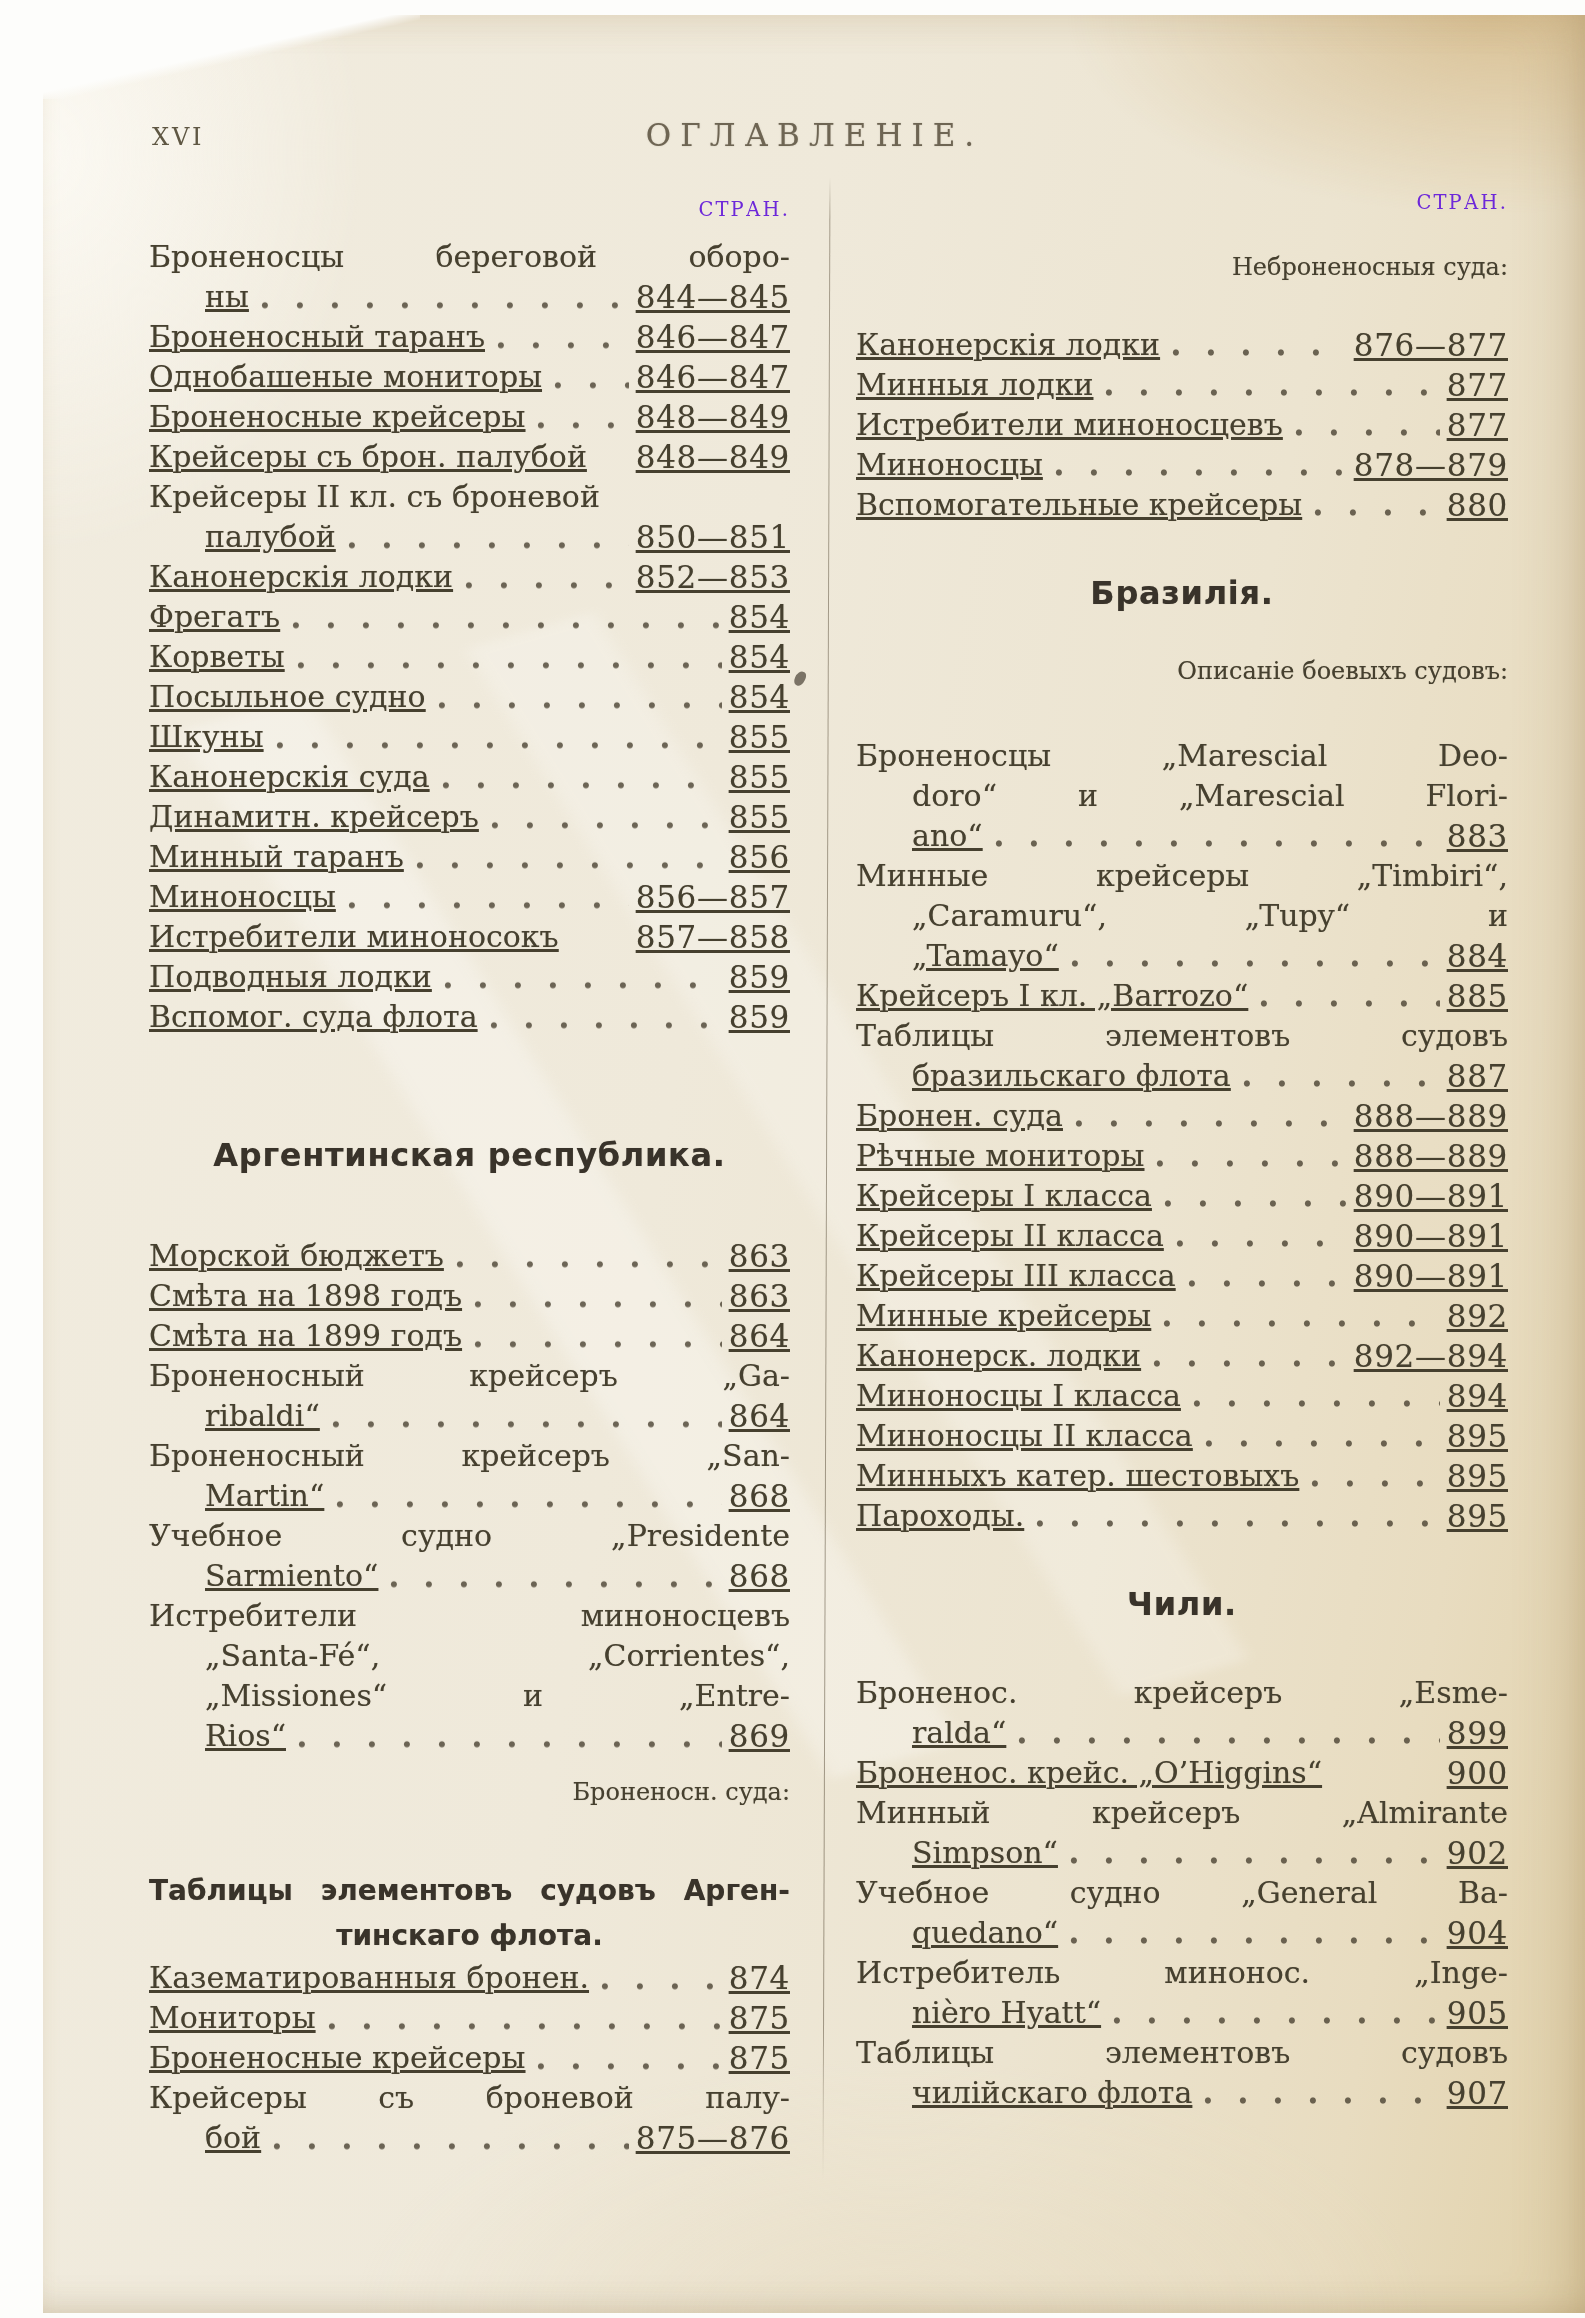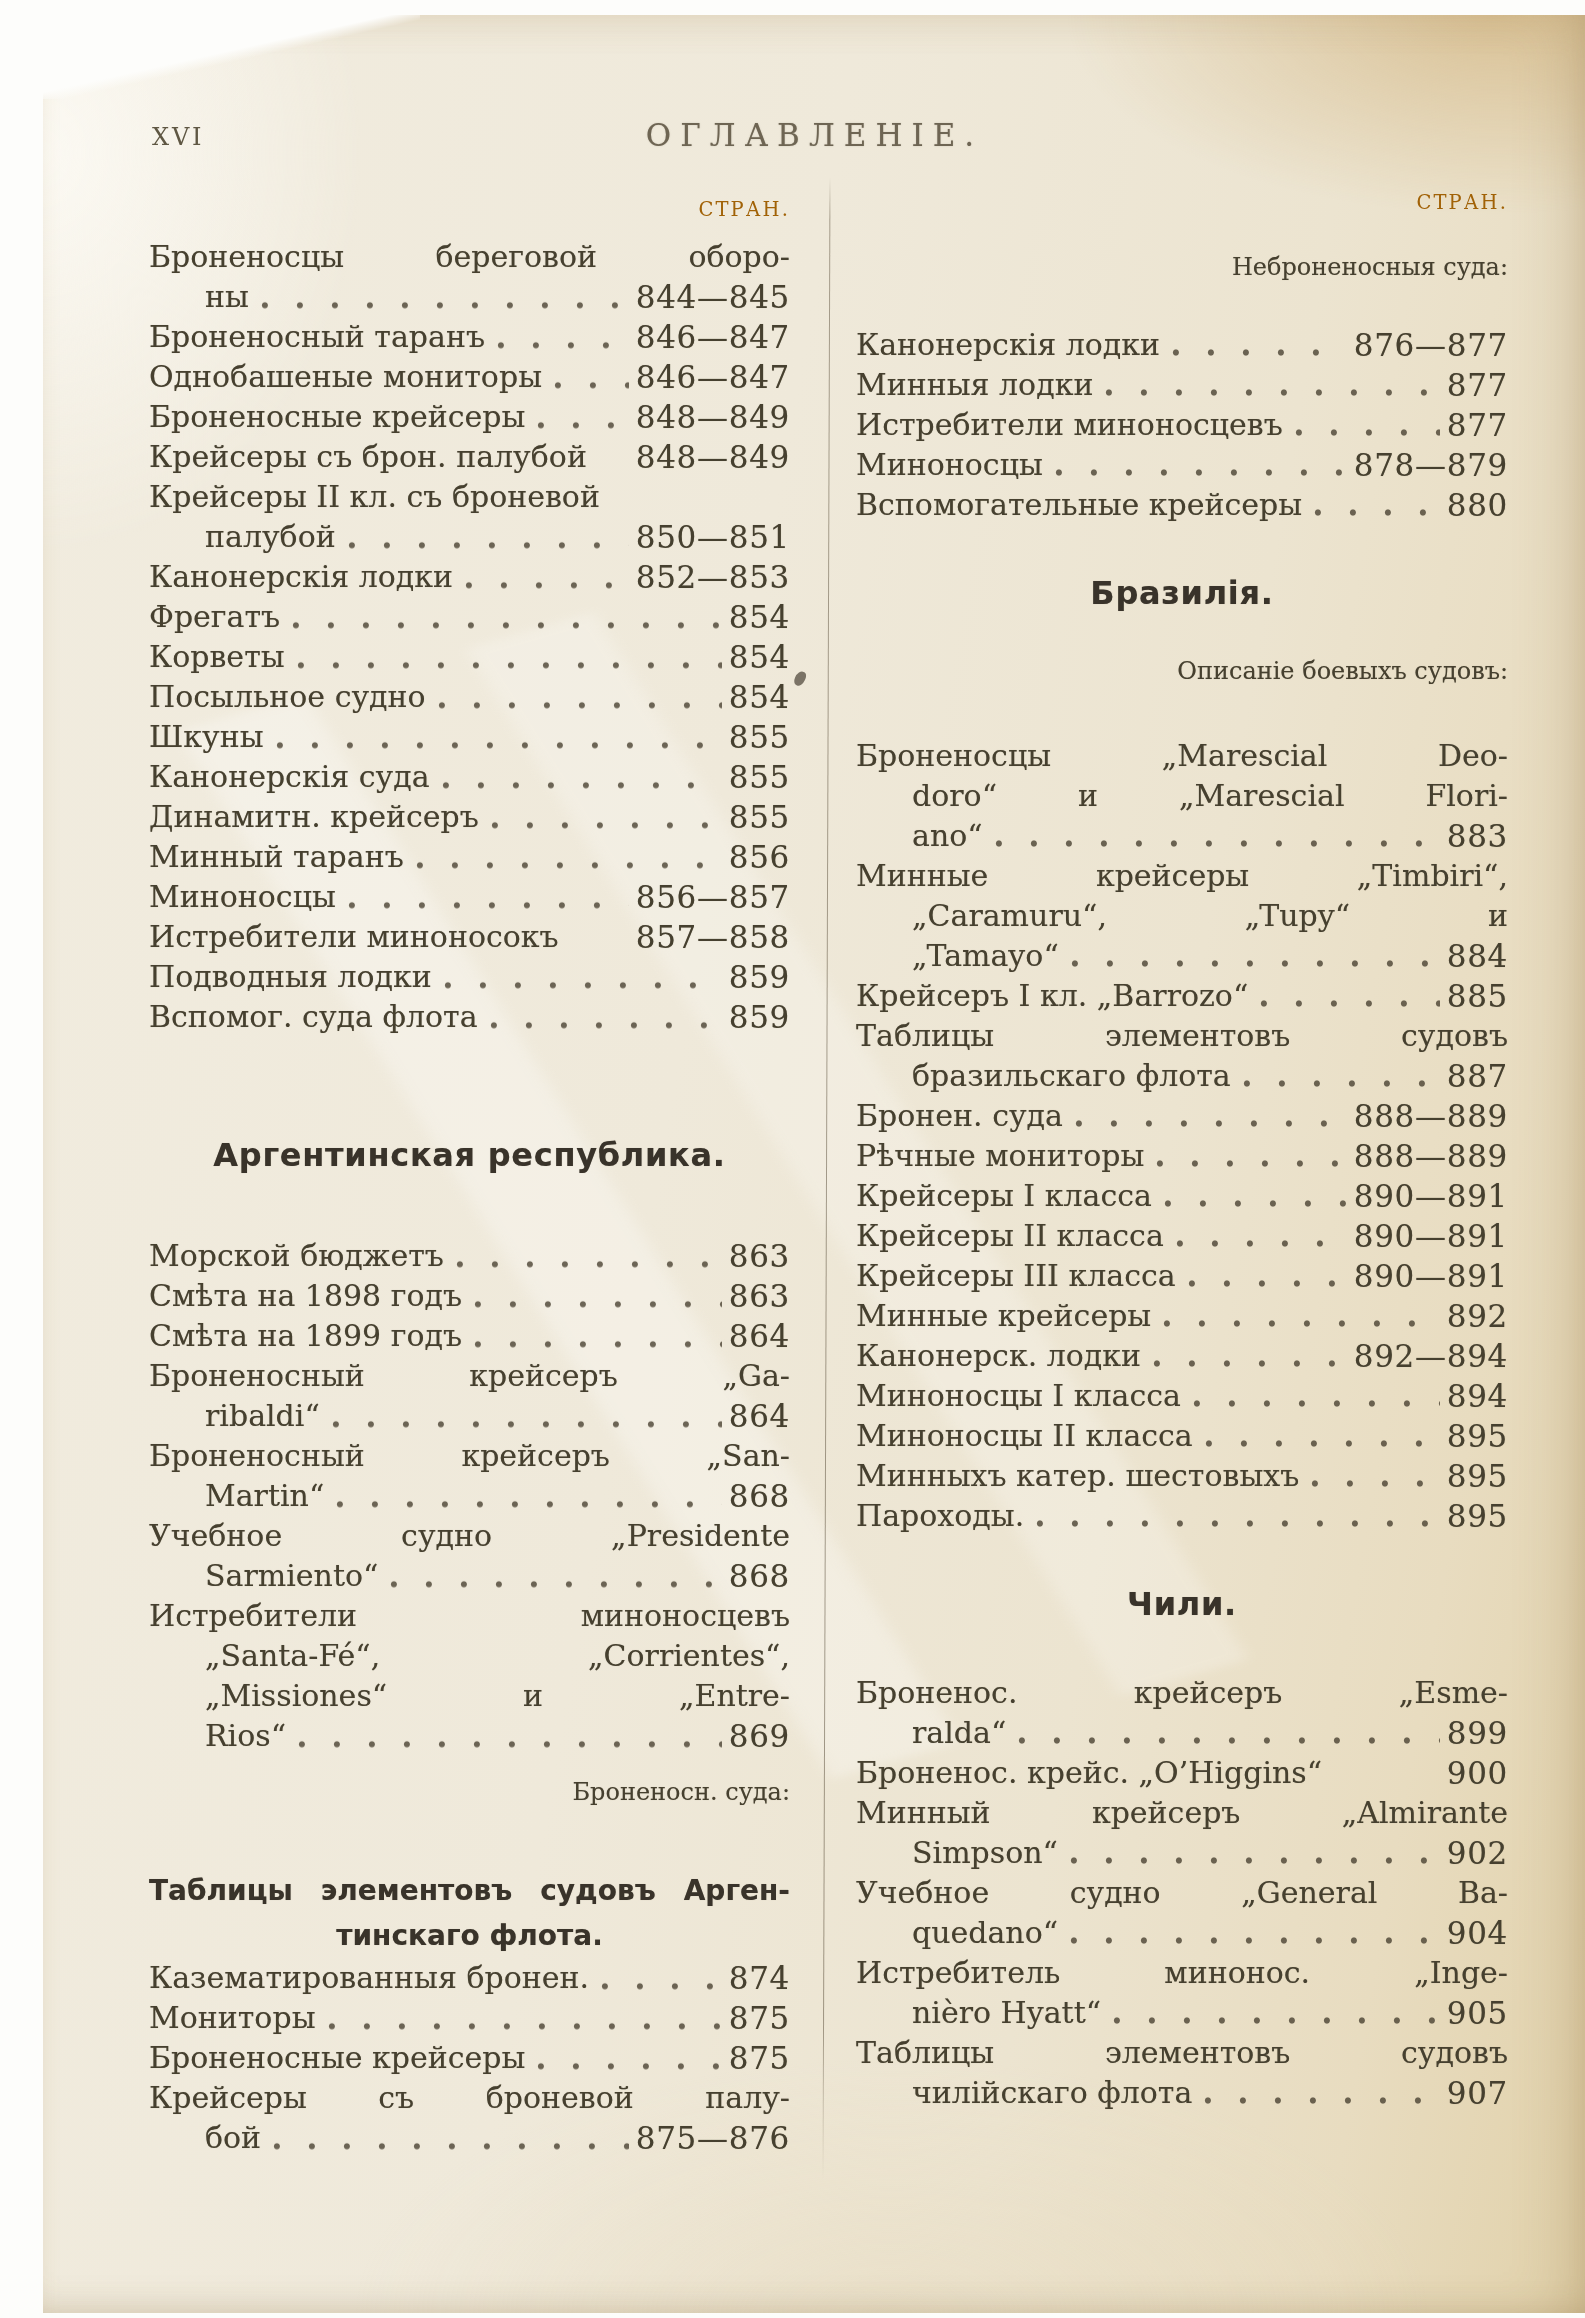--- a/index.html
+++ b/index.html
@@ -39,7 +39,7 @@
   .doc-title{position:absolute;left:43px;right:0;top:117px;text-align:center;
     font:31px "DejaVu Serif","Liberation Serif",serif;color:#6e6553;letter-spacing:9px;
     text-shadow:0 0 1.4px rgba(110,101,83,.35);}
-  .stran{position:absolute;font:19.5px "DejaVu Serif","Liberation Serif",serif;color:#a16207;letter-spacing:2.1px;text-align:right;}
+  .stran{position:absolute;font:19.5px "DejaVu Serif","Liberation Serif",serif;color:#6d28d9;letter-spacing:2.1px;text-align:right;}
   .stran-left{left:149px;width:641px;top:198px;}
   .stran-right{left:856px;width:652px;top:191px;}
 

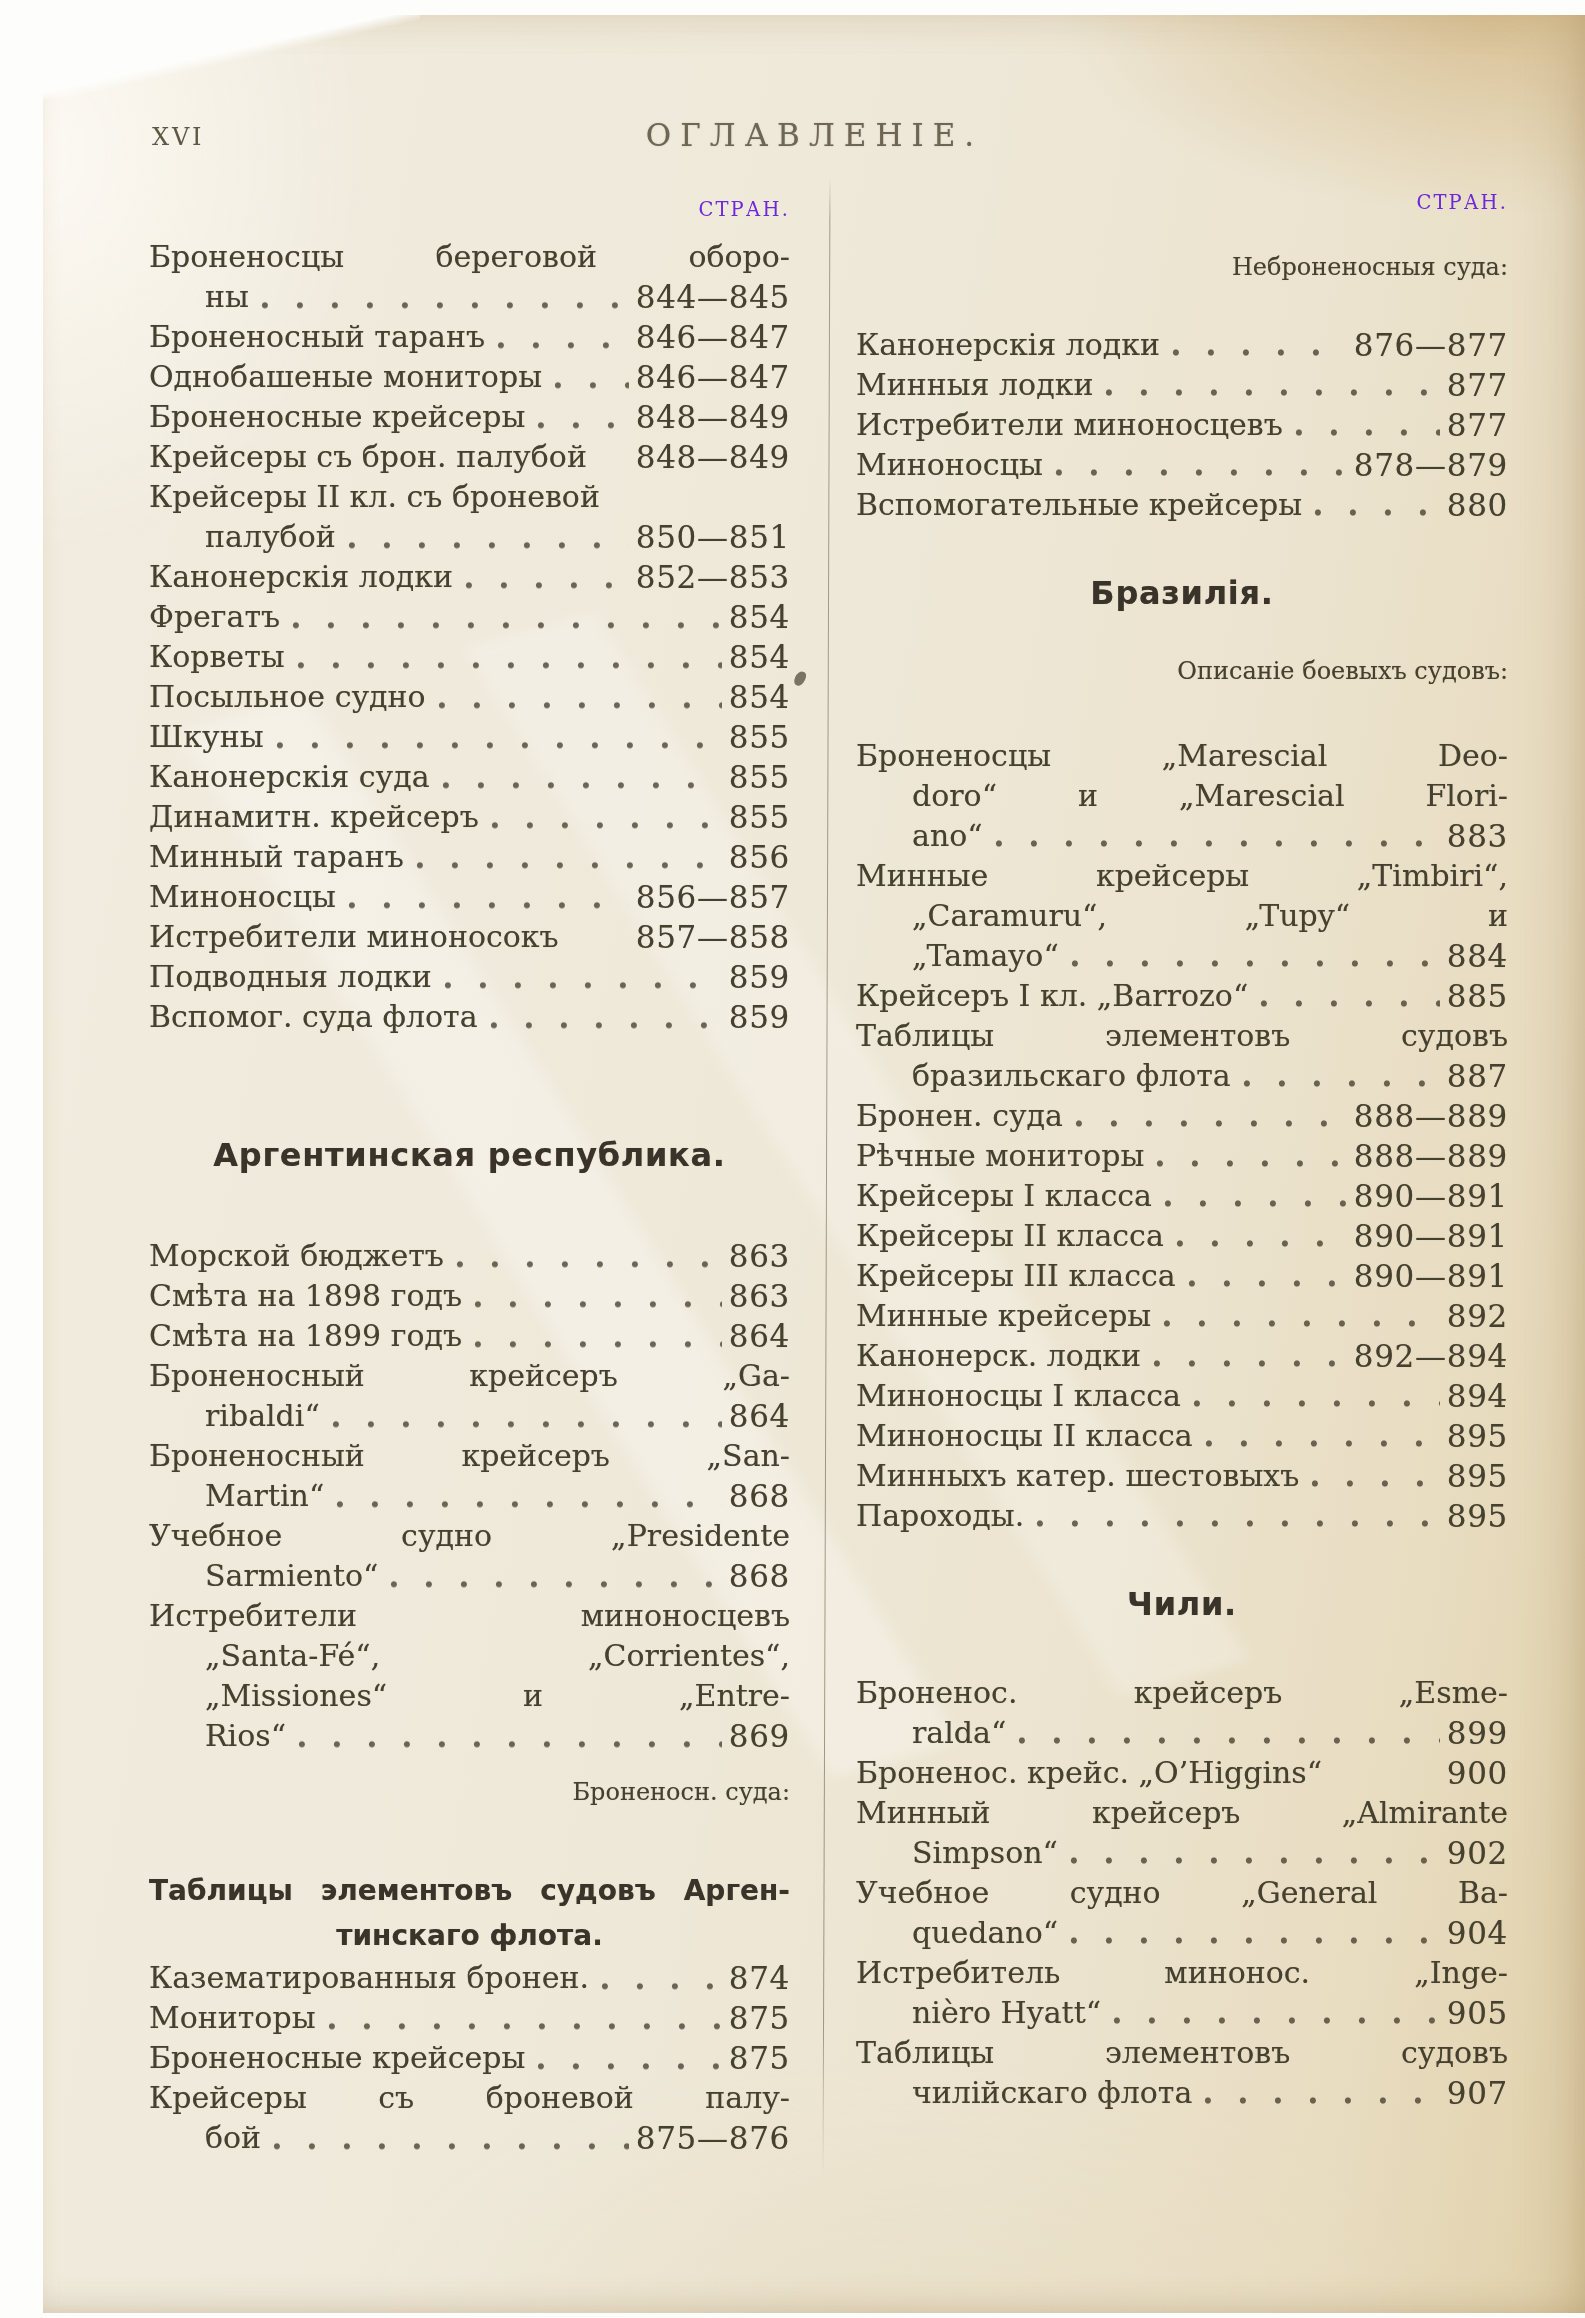--- a/index.html
+++ b/index.html
@@ -55,7 +55,7 @@
   .tline{min-height:40px;}
   .tline.ind{padding-left:56px;}
   .j{text-align:justify;text-align-last:justify;}
-  .lastline{display:flex;align-items:flex-end;}
+  .lastline{display:flex;align-items:flex-end;text-decoration:underline;}
   .lab{white-space:nowrap;}
   .dots{flex:1;height:12.6px;margin:0 7px 5.6px 11px;align-self:flex-end;
     background:radial-gradient(circle at 4.9px 6.3px, rgba(74,66,50,.8) 2.5px, rgba(74,66,50,0) 3.5px) 0 0/35px 12.6px repeat-x;}

